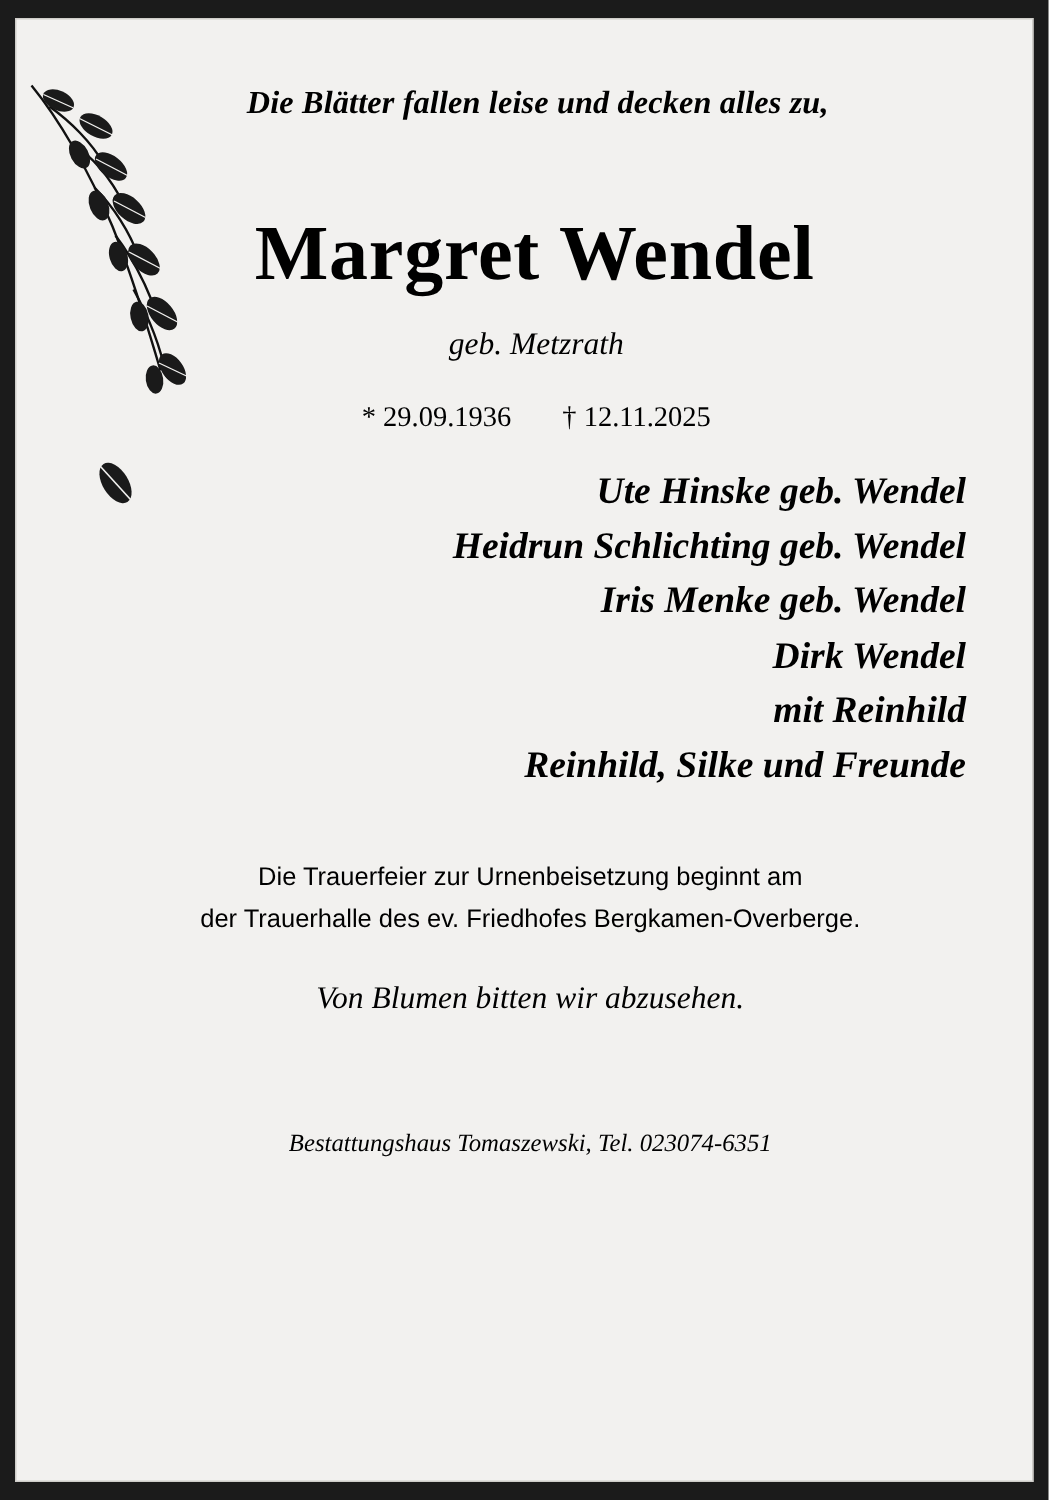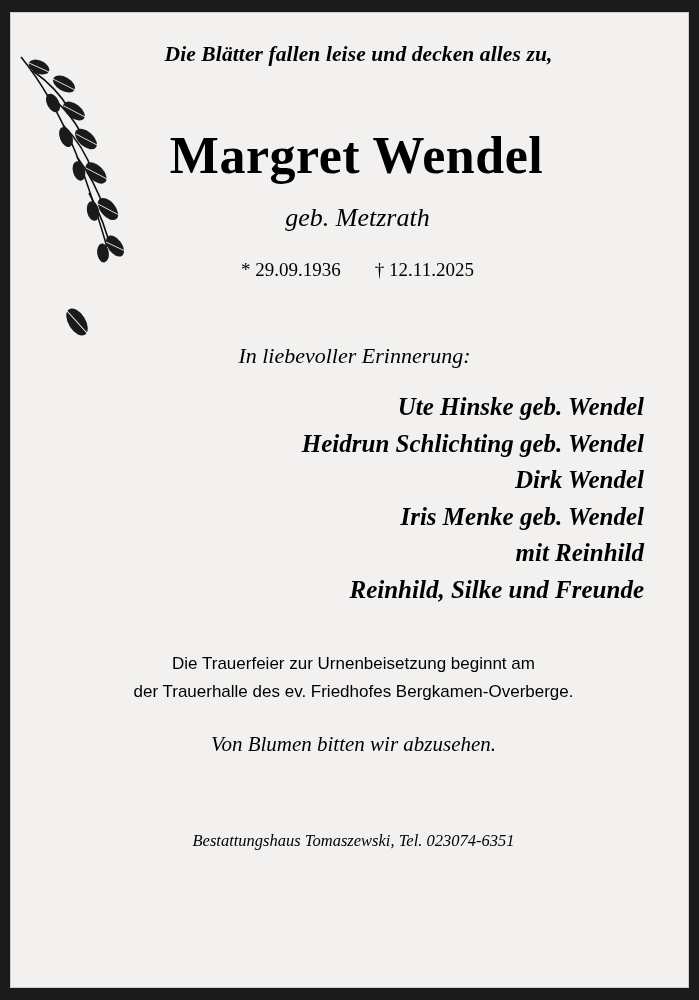--- a/index.html
+++ b/index.html
@@ -37,7 +37,7 @@
     top: 0;
     right: 0;
     bottom: 0;
-    padding: 26px 44px 18px 44px;
+    padding: 40px 44px 18px 44px;
     box-sizing: border-box;
     text-align: center;
     border-radius: 14px;

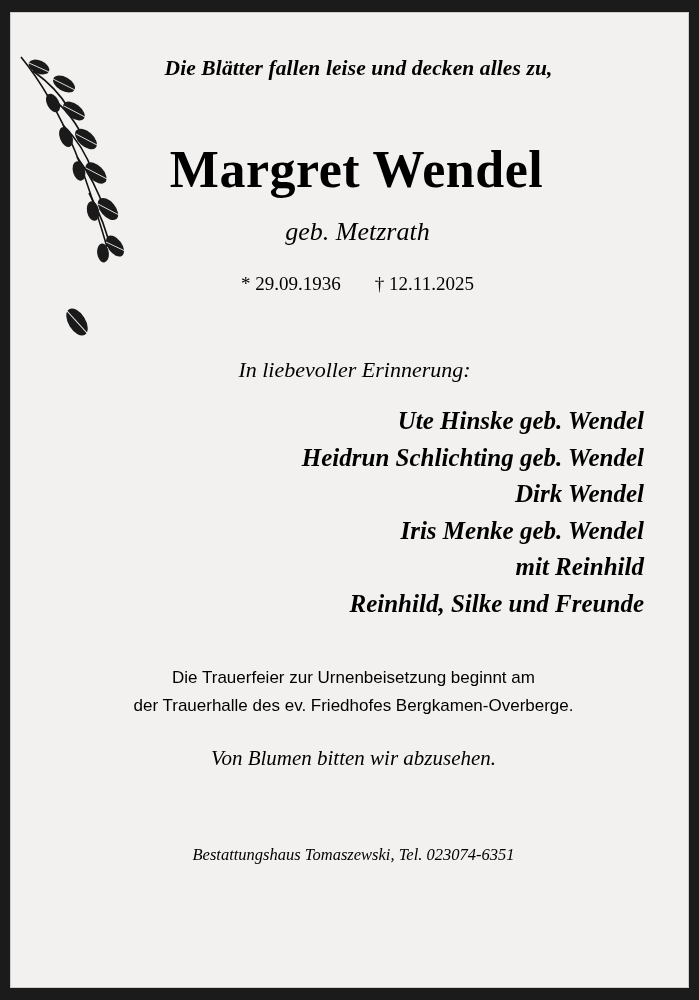--- a/index.html
+++ b/index.html
@@ -84,7 +84,7 @@
   .maiden {
     font-family: "Liberation Serif", serif;
     font-style: italic;
-    font-size: 26px;
+    font-size: 21px;
     margin-top: 18px;
     margin-left: 16px;
   }

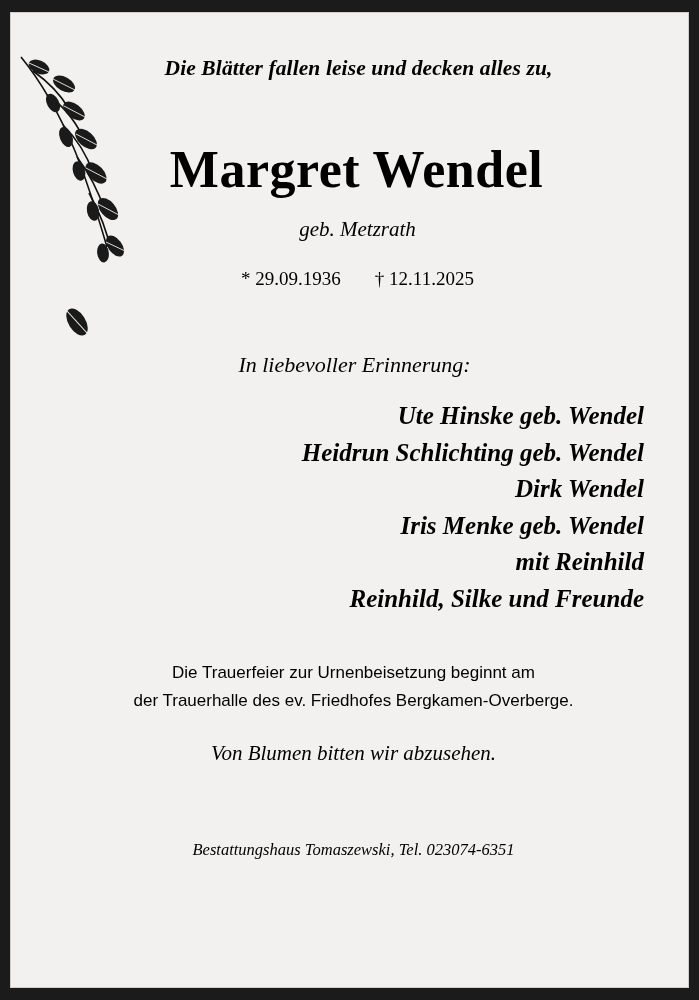--- a/index.html
+++ b/index.html
@@ -204,7 +204,6 @@
         <span>* 29.09.1936</span><span class="gap"></span><span>† 12.11.2025</span>
       </div>
 
-      <div class="memory-intro">In liebevoller Erinnerung:</div>
 
       <div class="survivors">
         <div class="row">

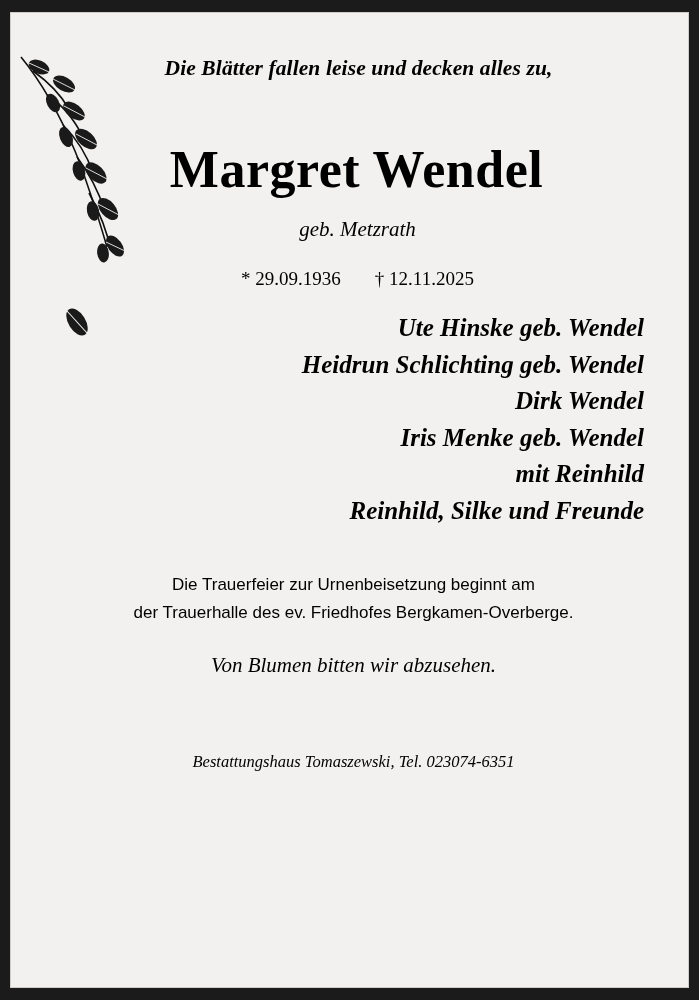--- a/index.html
+++ b/index.html
@@ -215,11 +215,11 @@
           <span class="geb">geb. Wendel</span>
         </div>
         <div class="row">
-          <span>Dirk Wendel</span>
-        </div>
-        <div class="row">
           <span>Iris Menke</span>
           <span class="geb">geb. Wendel</span>
+        </div>
+        <div class="row">
+          <span>Dirk Wendel</span>
         </div>
         <div class="row">
           <span>mit Reinhild</span>

